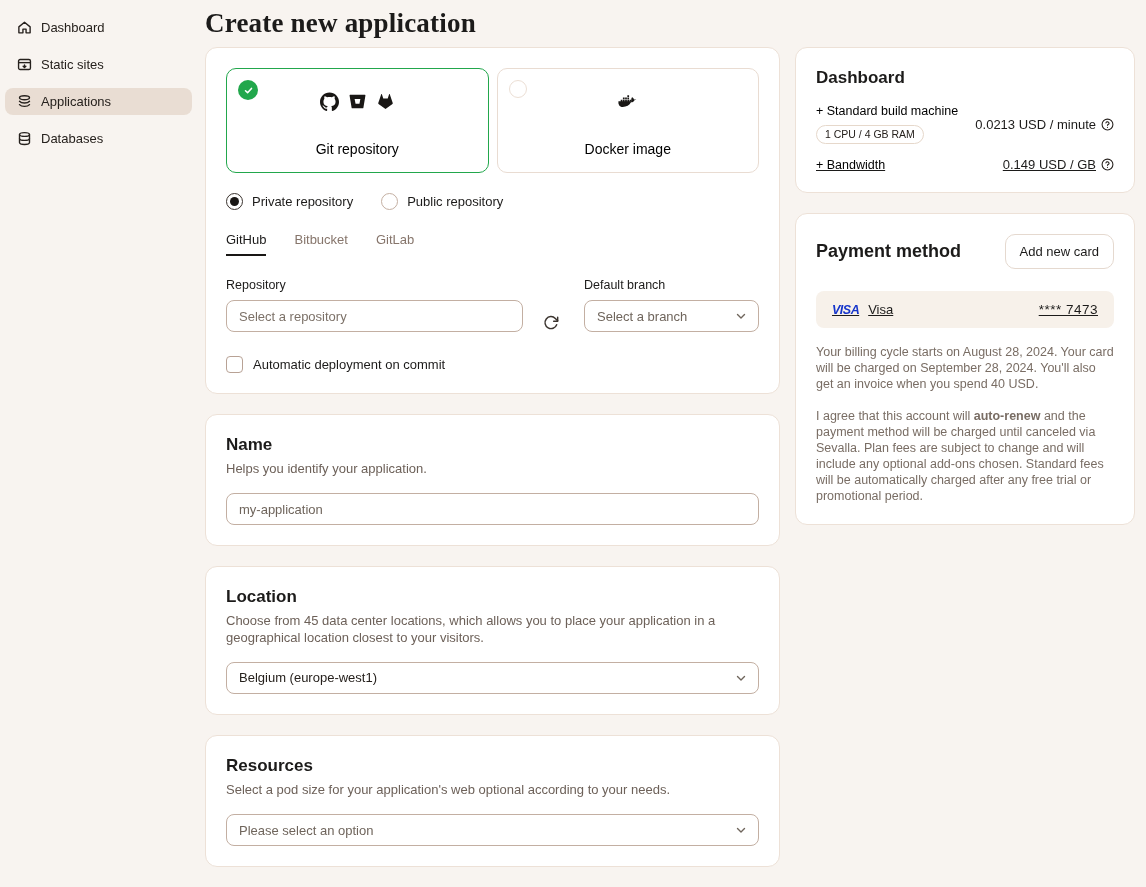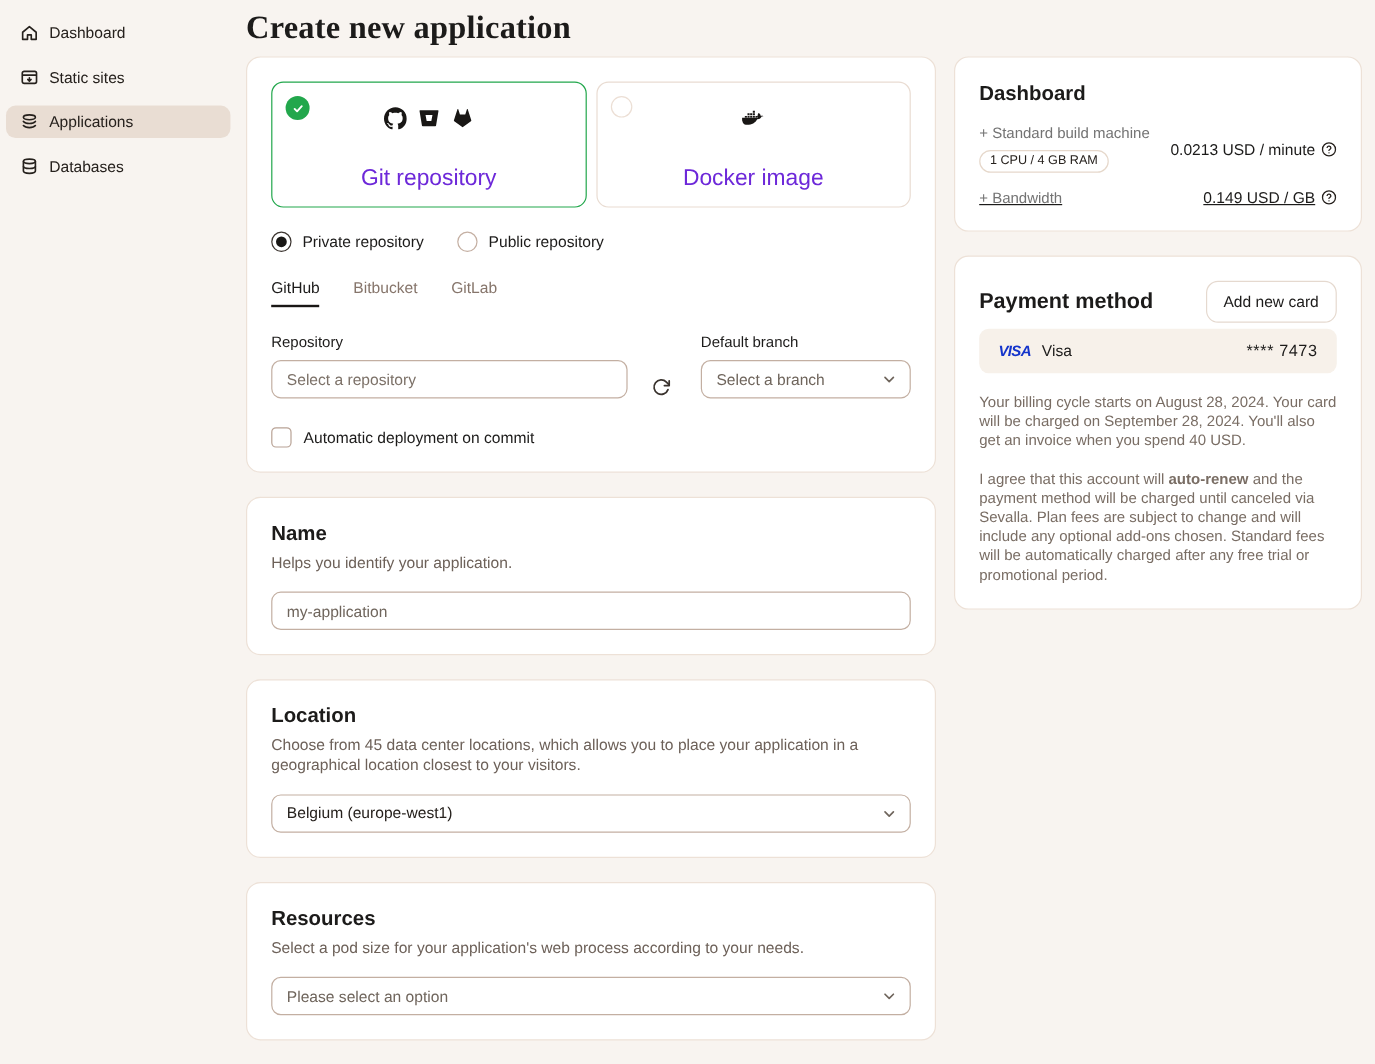--- a/index.html
+++ b/index.html
@@ -115,7 +115,7 @@
   .ov-title { font-size:17px; font-weight:700; margin-bottom:16px; }
   .ov-row { display:flex; justify-content:space-between; align-items:center; }
   .ov-row + .ov-row { margin-top:13px;text-decoration:underline; }
-  .ov-label { font-size:12.5px; color:#737373; }
+  .ov-label { font-size:12.5px; color:#000000; }
   .ov-badge {
     display:inline-block; margin-top:7px; padding:2px 8px 3px;
     border:1px solid #e6d8cb; border-radius:999px;

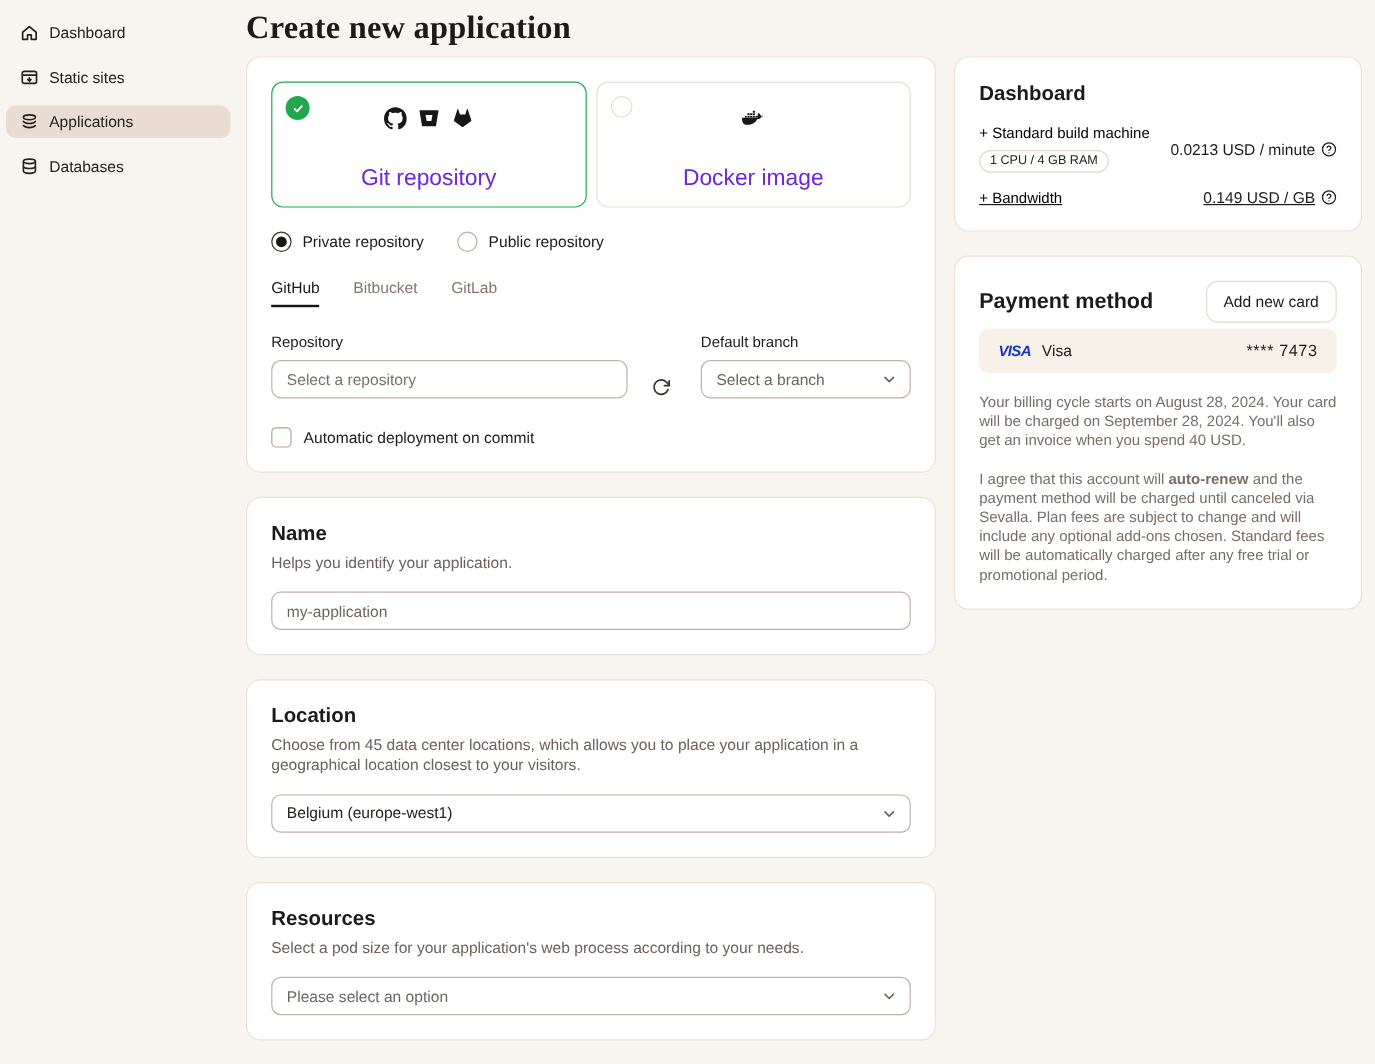--- a/index.html
+++ b/index.html
@@ -61,7 +61,7 @@
   }
   .option-icons { display:flex; gap:9px; align-items:center; height:22px; margin-top:6px; }
   .option-icons svg { width:19px; height:19px; }
-  .option-label { margin-top:28px; font-size:19px; color:#6d28d9; }
+  .option-label { margin-top:28px; font-size:14px; color:#000000; }
 
   .radio-row { display:flex; gap:28px; margin-top:20px; align-items:center; }
   .radio-opt { display:flex; align-items:center; gap:9px; cursor:pointer; font-size:13px; }

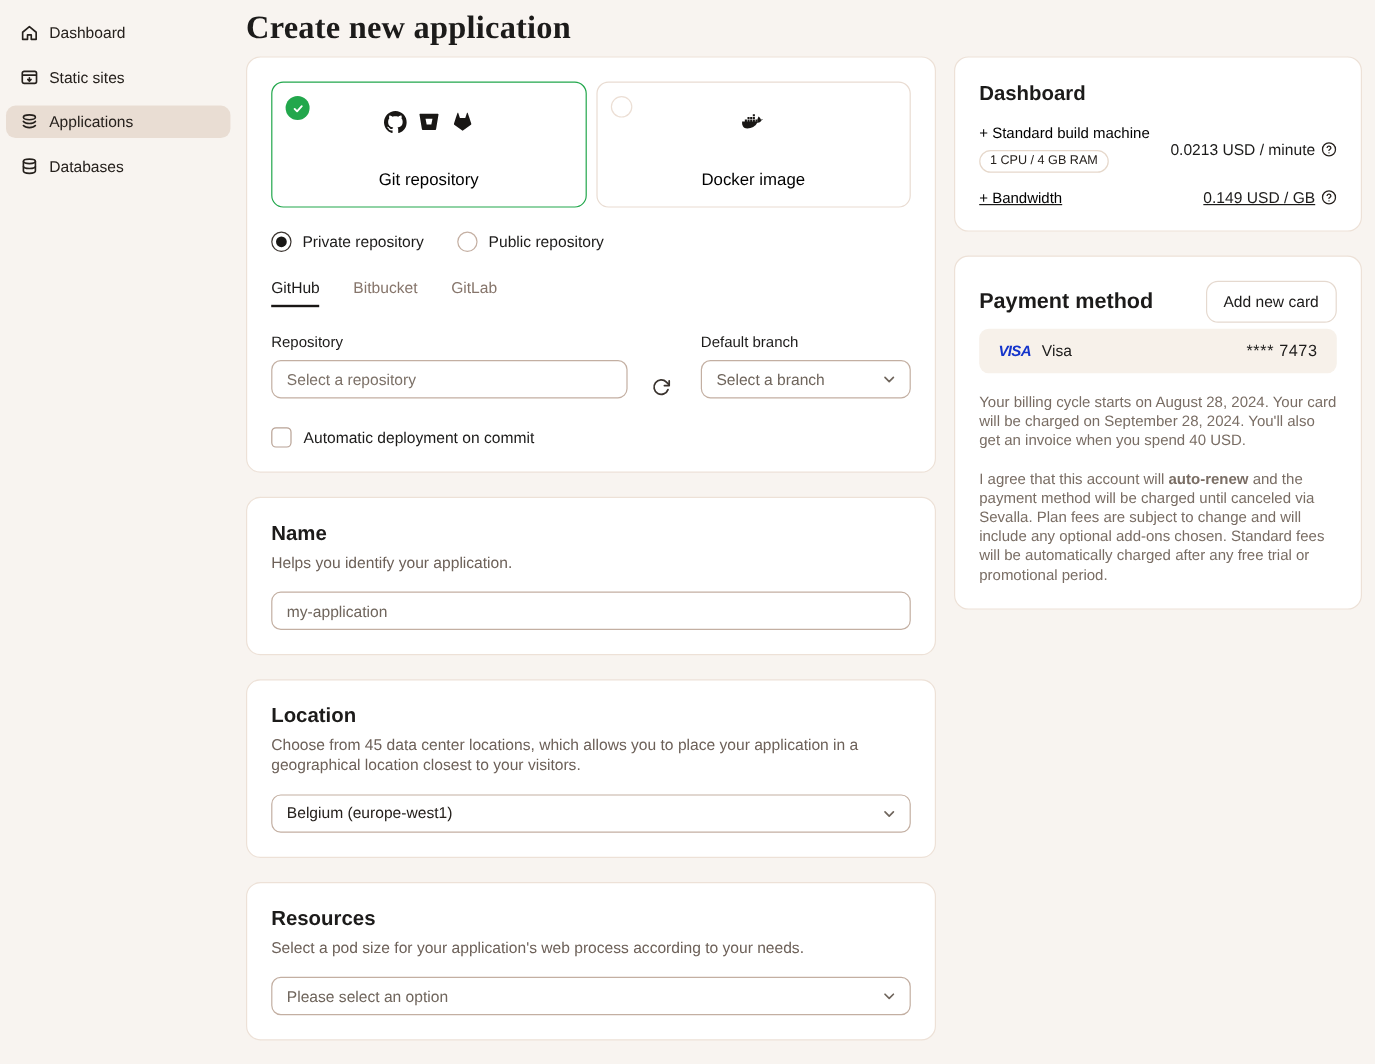--- a/index.html
+++ b/index.html
@@ -130,9 +130,9 @@
     padding:9px 14px; font-size:13px; font-weight:500; cursor:pointer;
     font-family:"Liberation Sans", sans-serif; color:#1c1b1a; }
   .pay-card-row {
-    margin-top:5px; background:#f7f1ea; border-radius:8px;
+    margin-top:22px; background:#f7f1ea; border-radius:8px;
     display:flex; justify-content:space-between; align-items:center;
-    padding:4px 16px; height:37px;
+    padding:4px 16px; height:37px;text-decoration:underline;
   }
   .pay-brand { display:flex; align-items:center; gap:9px; }
   .visa-logo {

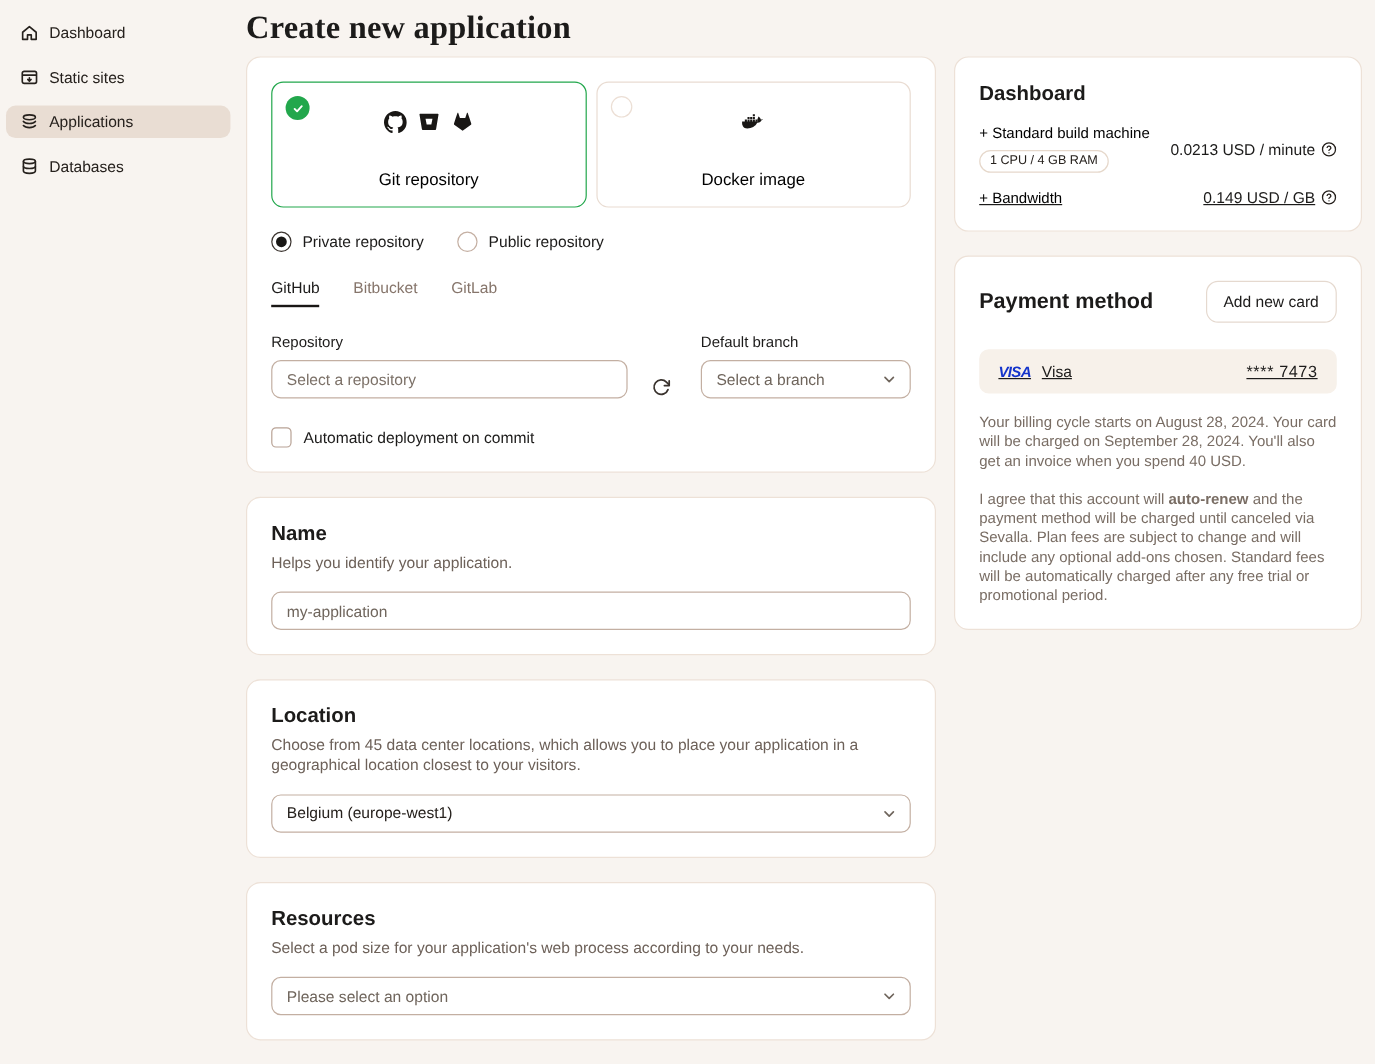--- a/index.html
+++ b/index.html
@@ -289,7 +289,7 @@
 
         <section class="card">
           <div class="section-title">Resources</div>
-          <div class="section-desc">Select a pod size for your application's web process according to your needs.</div>
+          <div class="section-desc">Select a pod size for your application's web optional according to your needs.</div>
           <div class="section-control">
             <div class="select">
               <span>Please select an option</span>

